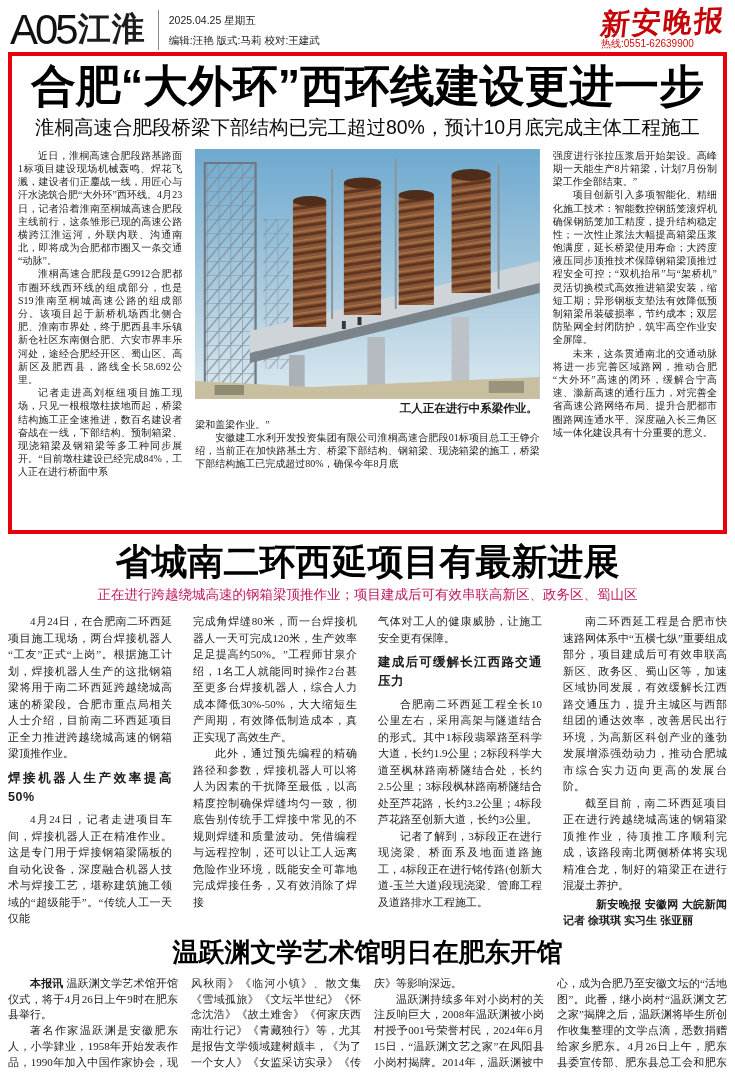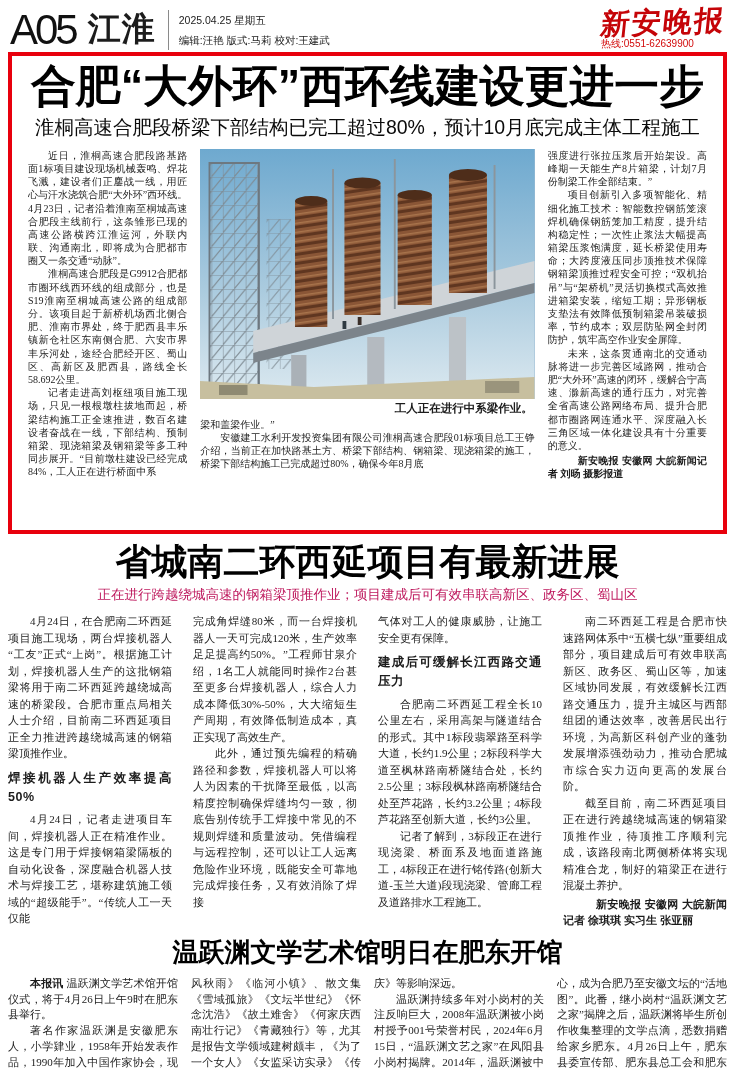--- a/index.html
+++ b/index.html
@@ -15,7 +15,7 @@
   .header { display:flex; justify-content:space-between; align-items:flex-start; padding:7px 2px 3px; height:52px; }
   .h-left { display:flex; align-items:center; }
   .page-label { font-family:"Liberation Sans","DejaVu Sans",sans-serif; font-size:42px; line-height:0.95; font-weight:400; letter-spacing:-3px; color:#111; }
-  .section-name { font-size:33px; font-weight:bold; font-family:"DejaVu Serif",serif; margin-left:12px; letter-spacing:1px; }
+  .section-name { font-size:33px; font-weight:bold; font-family:"DejaVu Serif",serif; margin-left:2px; letter-spacing:1px; }
   .h-divider { width:1px; height:40px; background:#8a8a8a; margin:0 10px 0 12px; }
   .h-meta { font-family:"Liberation Sans","DejaVu Sans",sans-serif; font-size:10.5px; color:#222; line-height:1.9; padding-top:3px; }
   .h-right { text-align:left; padding-top:1px; }

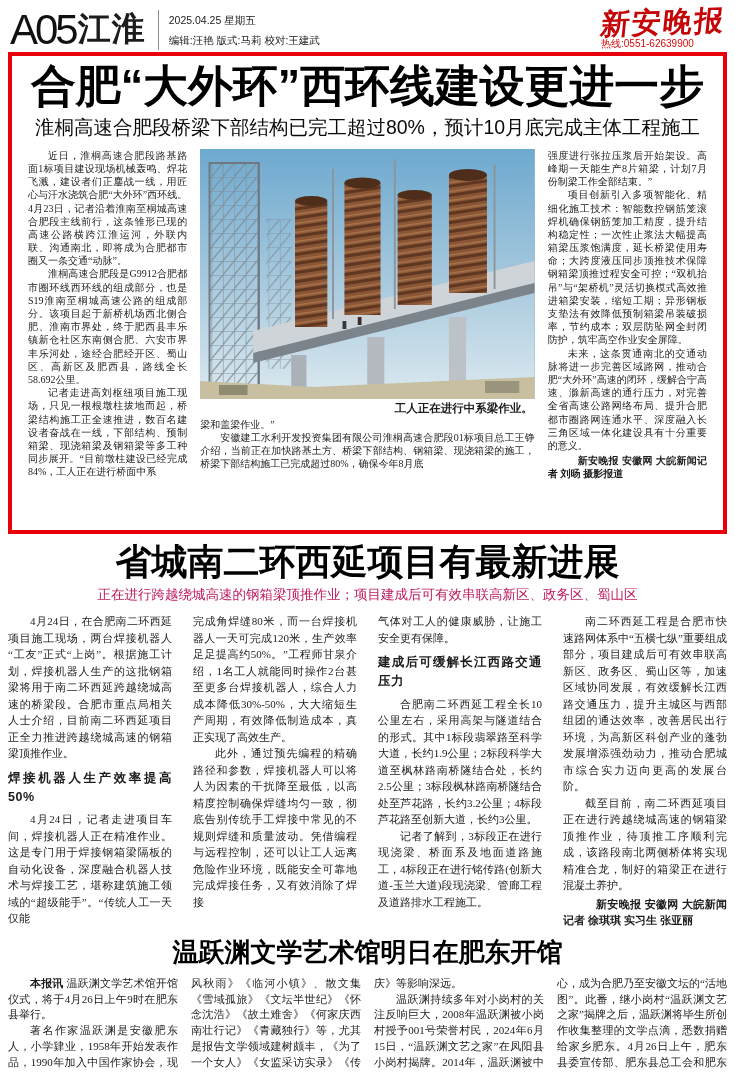--- a/index.html
+++ b/index.html
@@ -23,7 +23,7 @@
   .hotline { color:#d20a0a; font-size:10px; font-family:"Liberation Sans",sans-serif; margin-top:0; }
 
   
-  .art1 { border:4px solid #e8000d; height:482px; padding:4px 16px 6px; overflow:hidden; }
+  .art1 { border:4px solid #e8000d; height:482px; padding:4px 6px 6px; overflow:hidden; }
   .art1-title { text-align:center; font-family:"Liberation Sans","DejaVu Sans",sans-serif; font-weight:900; font-size:44px; line-height:1.2; letter-spacing:0; color:#000; white-space:nowrap; transform:scaleX(1.02); }
   .art1-sub { text-align:center; font-family:"Liberation Sans","DejaVu Sans",sans-serif; font-size:19.5px; font-weight:500; color:#0a0a0a; margin-top:1px; white-space:nowrap; }
   .art1-body { display:flex; gap:13px; margin-top:8px; height:428px; overflow:hidden;

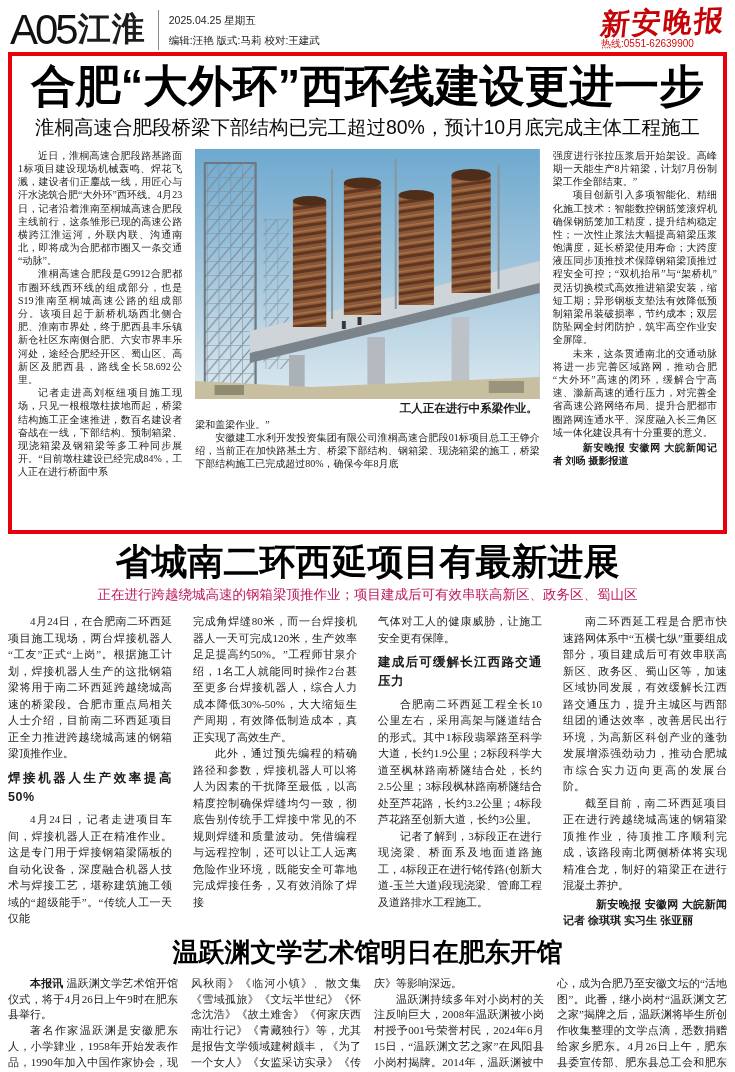--- a/index.html
+++ b/index.html
@@ -152,7 +152,6 @@
           <p class="para cont">强度进行张拉压浆后开始架设。高峰期一天能生产8片箱梁，计划7月份制梁工作全部结束。”</p>
           <p class="para indent">项目创新引入多项智能化、精细化施工技术：智能数控钢筋笼滚焊机确保钢筋笼加工精度，提升结构稳定性；一次性止浆法大幅提高箱梁压浆饱满度，延长桥梁使用寿命；大跨度液压同步顶推技术保障钢箱梁顶推过程安全可控；“双机抬吊”与“架桥机”灵活切换模式高效推进箱梁安装，缩短工期；异形钢板支垫法有效降低预制箱梁吊装破损率，节约成本；双层防坠网全封闭防护，筑牢高空作业安全屏障。</p>
           <p class="para indent">未来，这条贯通南北的交通动脉将进一步完善区域路网，推动合肥“大外环”高速的闭环，缓解合宁高速、滁新高速的通行压力，对完善全省高速公路网络布局、提升合肥都市圈路网连通水平、深度融入长三角区域一体化建设具有十分重要的意义。</p>
-          <p class="para byline">新安晚报 安徽网 大皖新闻记者 刘旸 摄影报道</p>
         </div>
     </div>
   </div>

